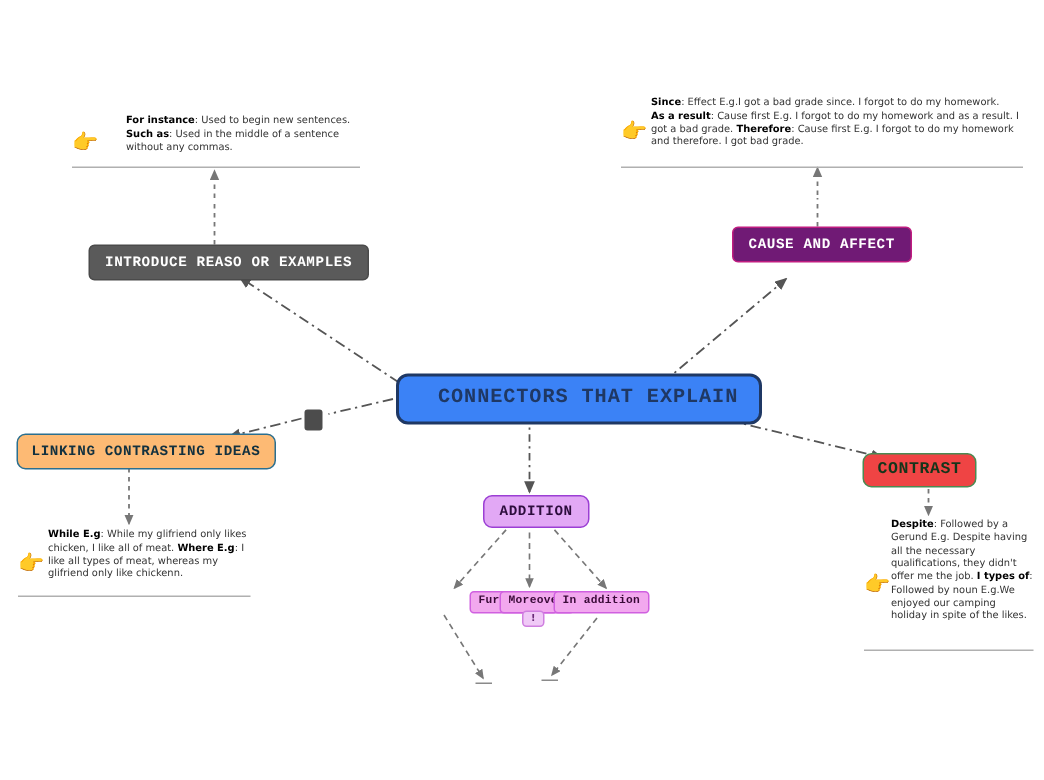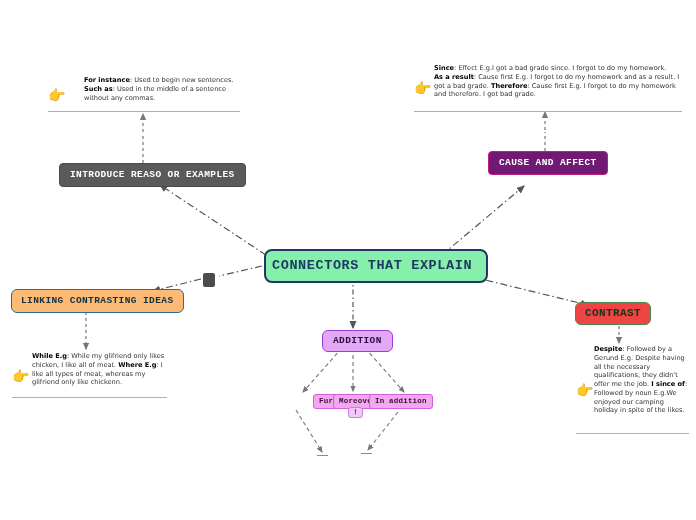--- a/index.html
+++ b/index.html
@@ -26,10 +26,10 @@
   
   .node-central{
     left:264px;top:249px;
-    padding:7px 14px 8px 6px;
+    padding:7px 14px 8px 26px;
     border:2px solid #1f3864;
     border-radius:8px;
-    background:#86efac;
+    background:#3b82f6;
     color:#1f3864;
     font-size:13.5px;
     letter-spacing:0.6px;

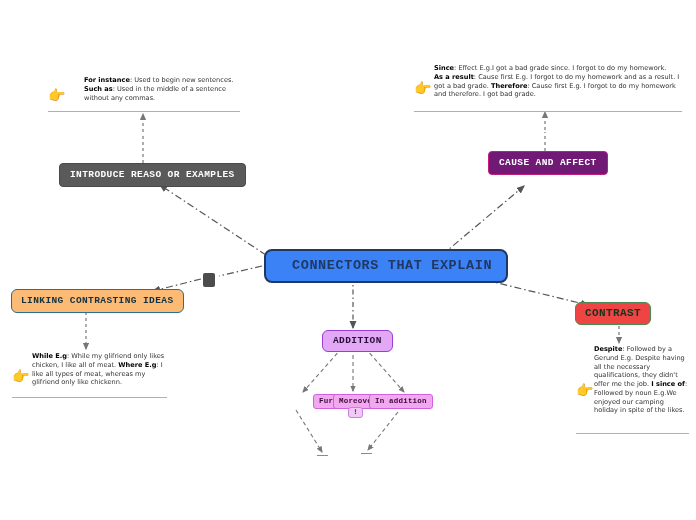--- a/index.html
+++ b/index.html
@@ -305,7 +305,7 @@
         <b>Despite</b><span>: Followed by a Gerund E.g. Despite having all the necessary qualifications, they didn't offer me the job.</span>
       </span>
       <span>
-        <b>I since of</b><span>: Followed by noun E.g.We enjoyed our camping holiday in spite of the likes.</span>
+        <b>I types of</b><span>: Followed by noun E.g.We enjoyed our camping holiday in spite of the likes.</span>
       </span>
     </div>
     <div class="rule"></div>

